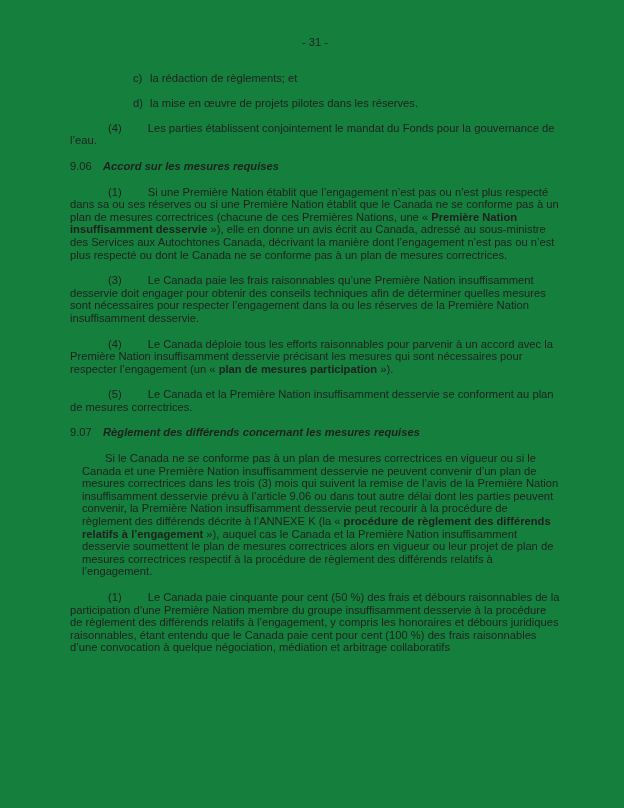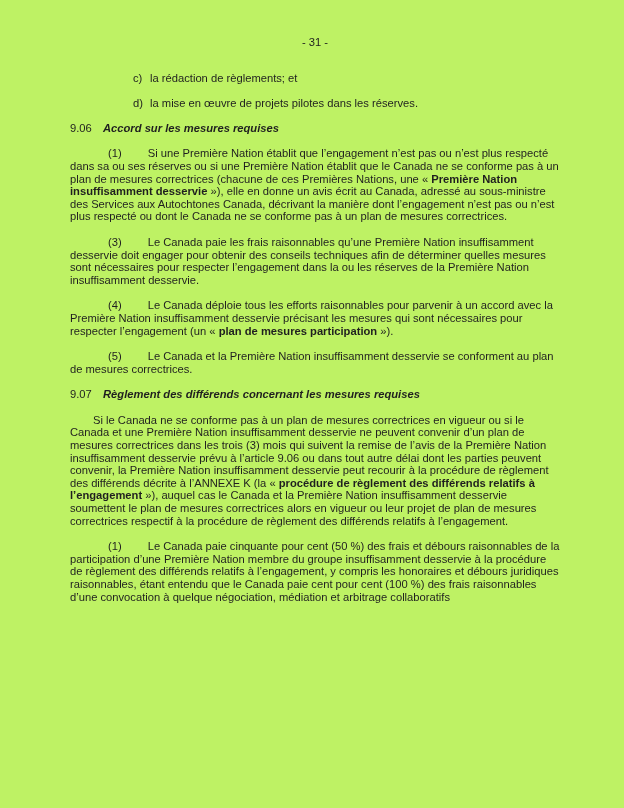--- a/index.html
+++ b/index.html
@@ -7,7 +7,7 @@
     position: relative;
     width: 624px;
     height: 808px;
-    background: #bef264;
+    background: #15803d;
     box-sizing: border-box;
     padding: 36px 64px 8px 70px;
     overflow: hidden;

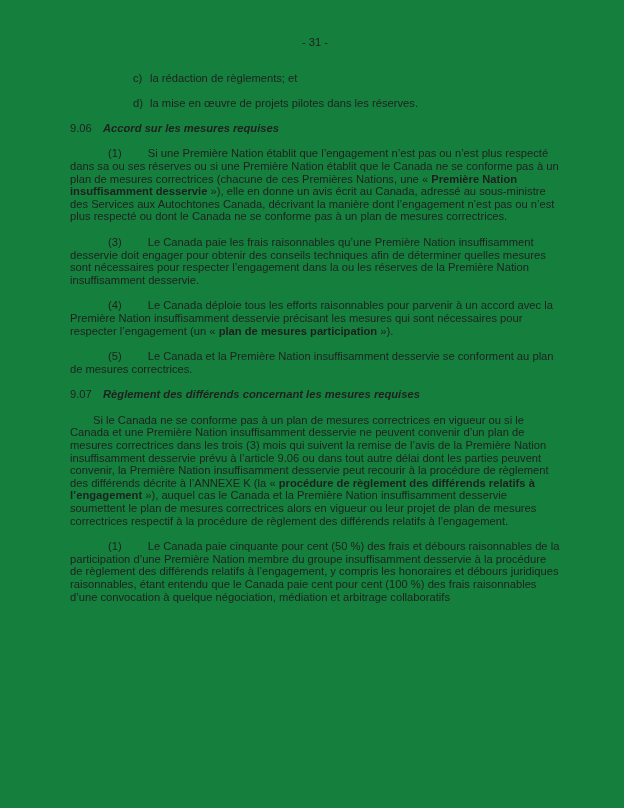--- a/index.html
+++ b/index.html
@@ -62,6 +62,7 @@
     <span class="text">la mise en œuvre de projets pilotes dans les réserves.</span>
   </div>
 
+  <p class="para"><span class="pnum">(4)</span><span><span>Les parties établissent conjointement le mandat du Fonds pour la gouvernance de l’eau.</span></span></p>
 
   <div class="heading">
     <span class="hnum">9.06</span>

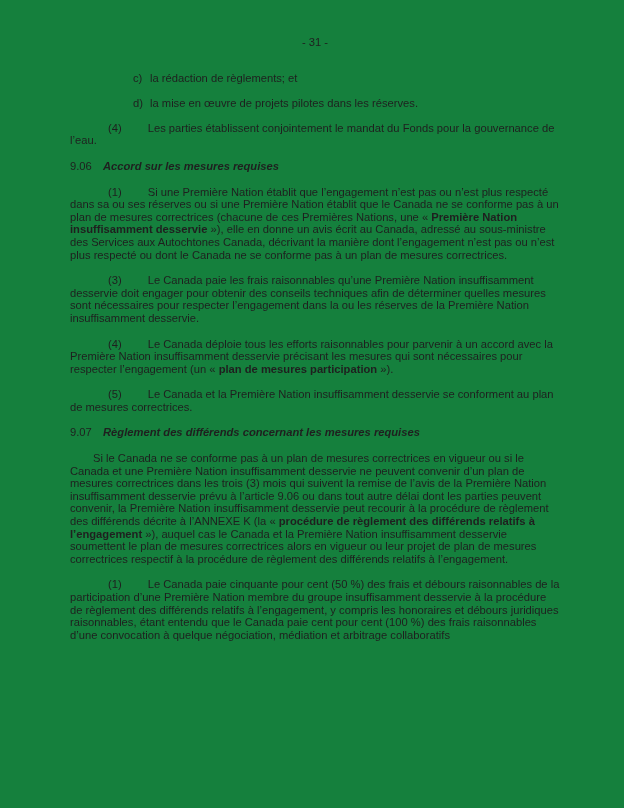--- a/index.html
+++ b/index.html
@@ -33,7 +33,7 @@
   }
   p.para .pnum { margin-right: 26px; }
   p.para-plain {
-    margin: 0 0 13px 0;
+    margin: 0 0 13px 12px;
     text-indent: 23px;
     text-align: left;
   }

